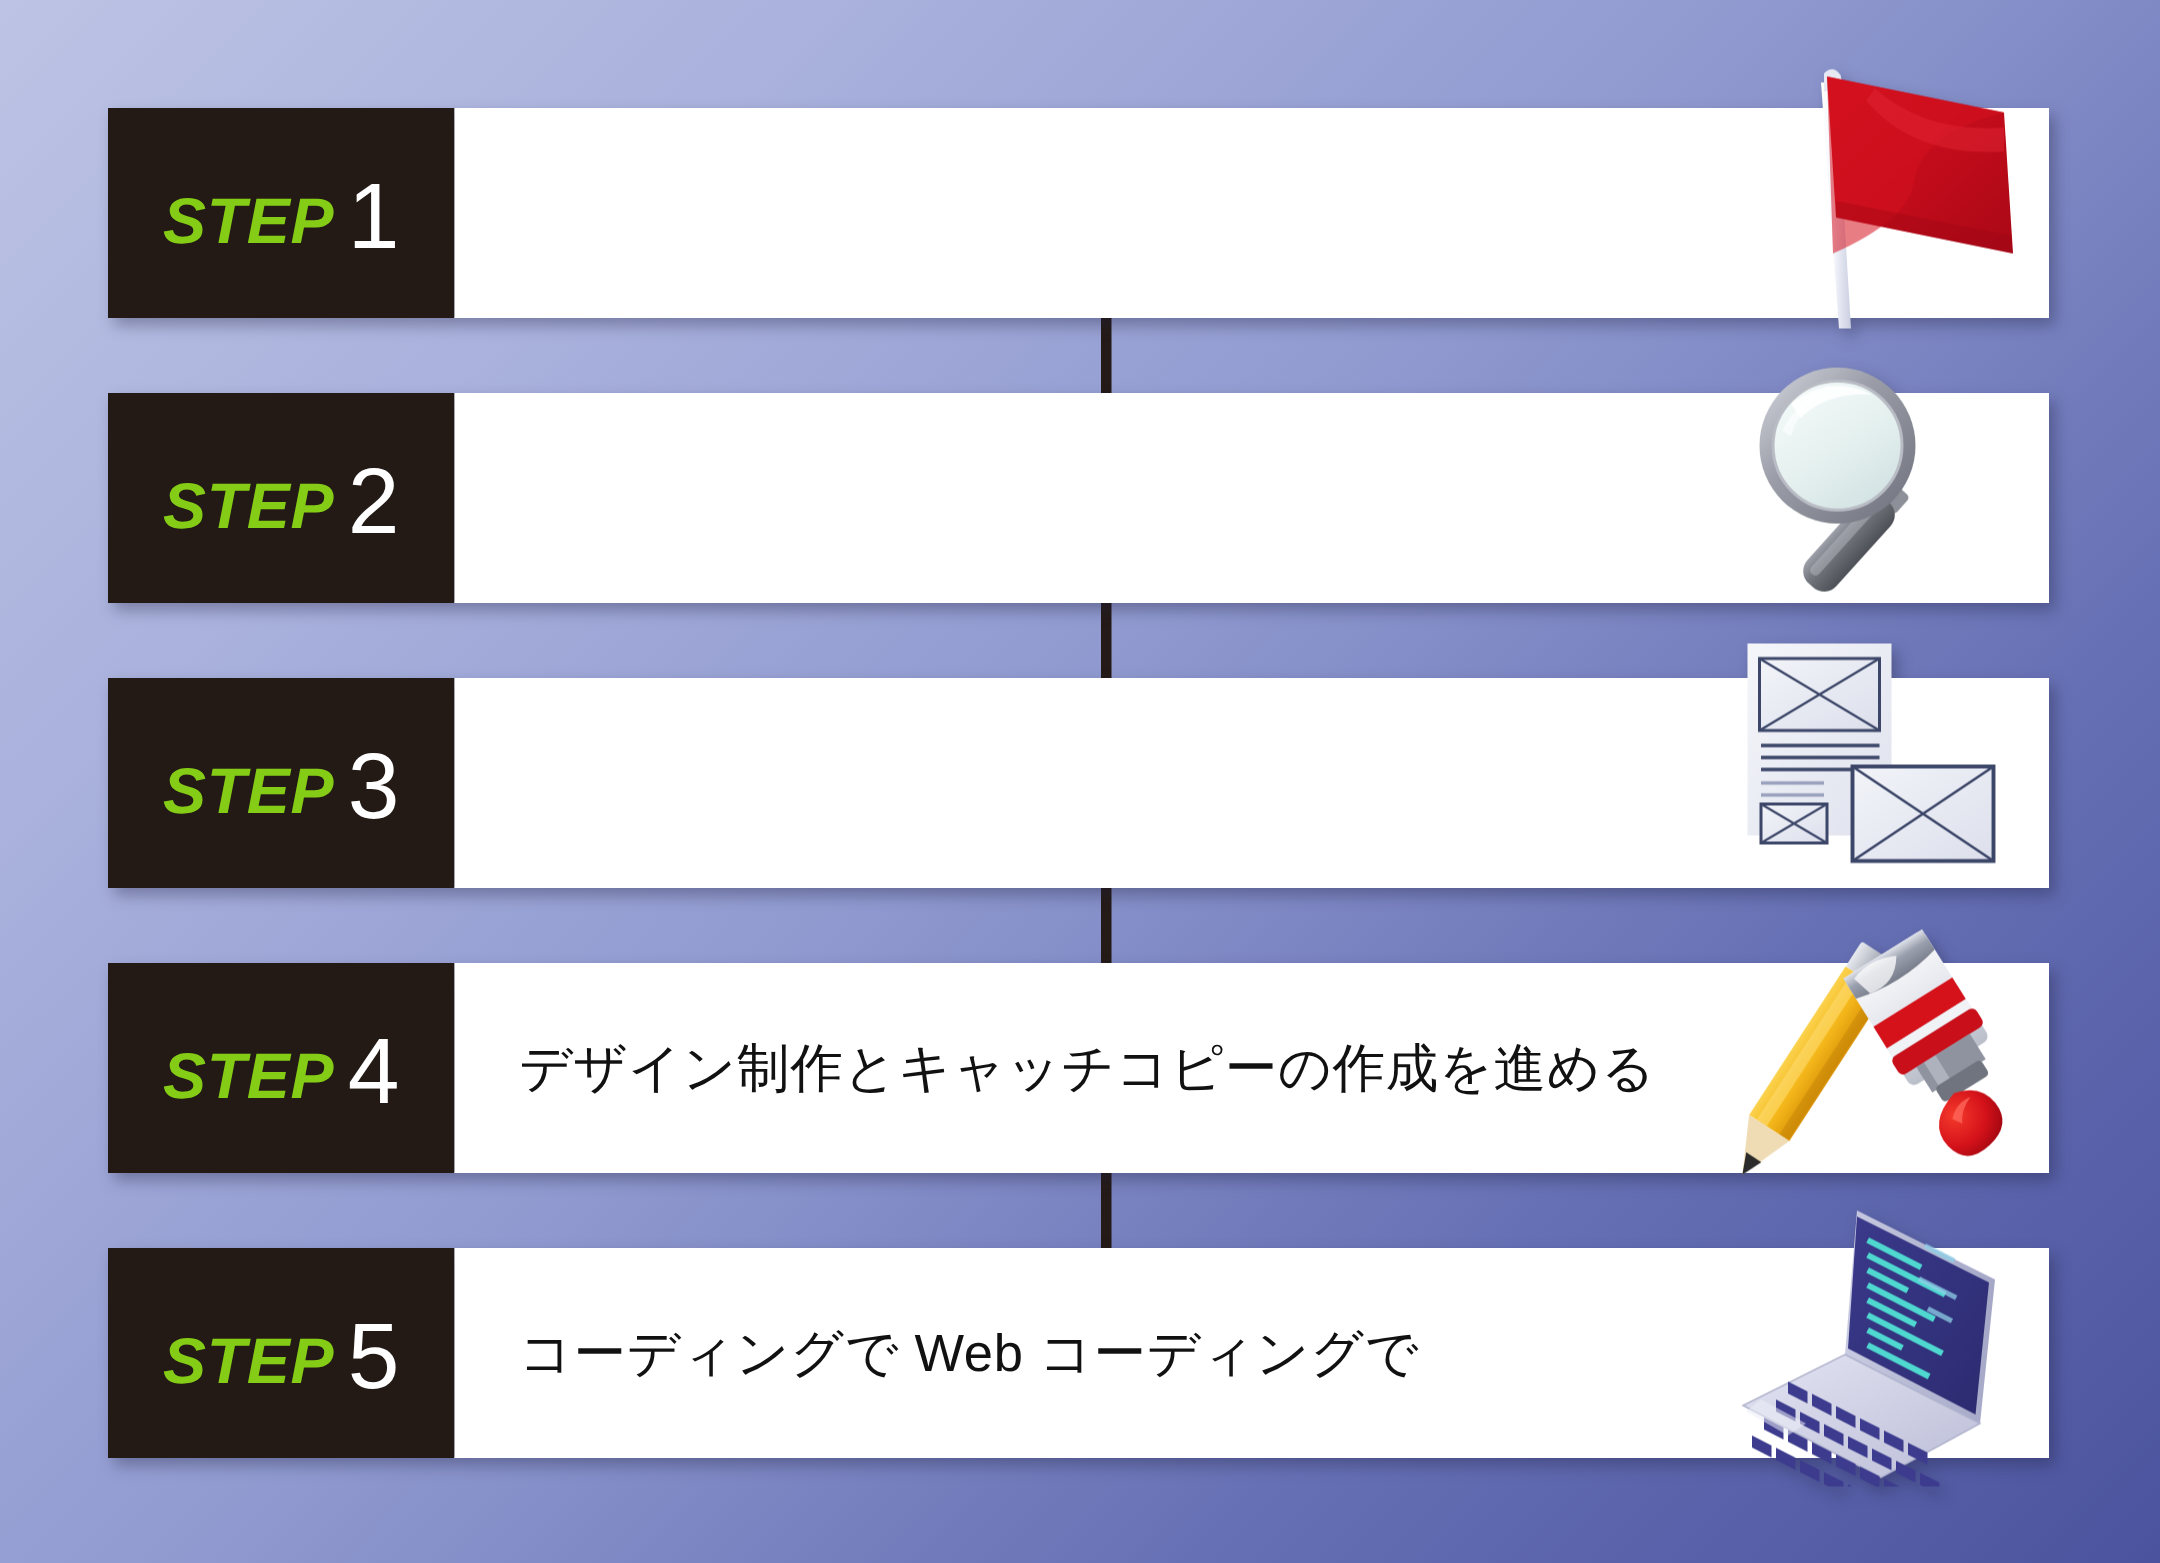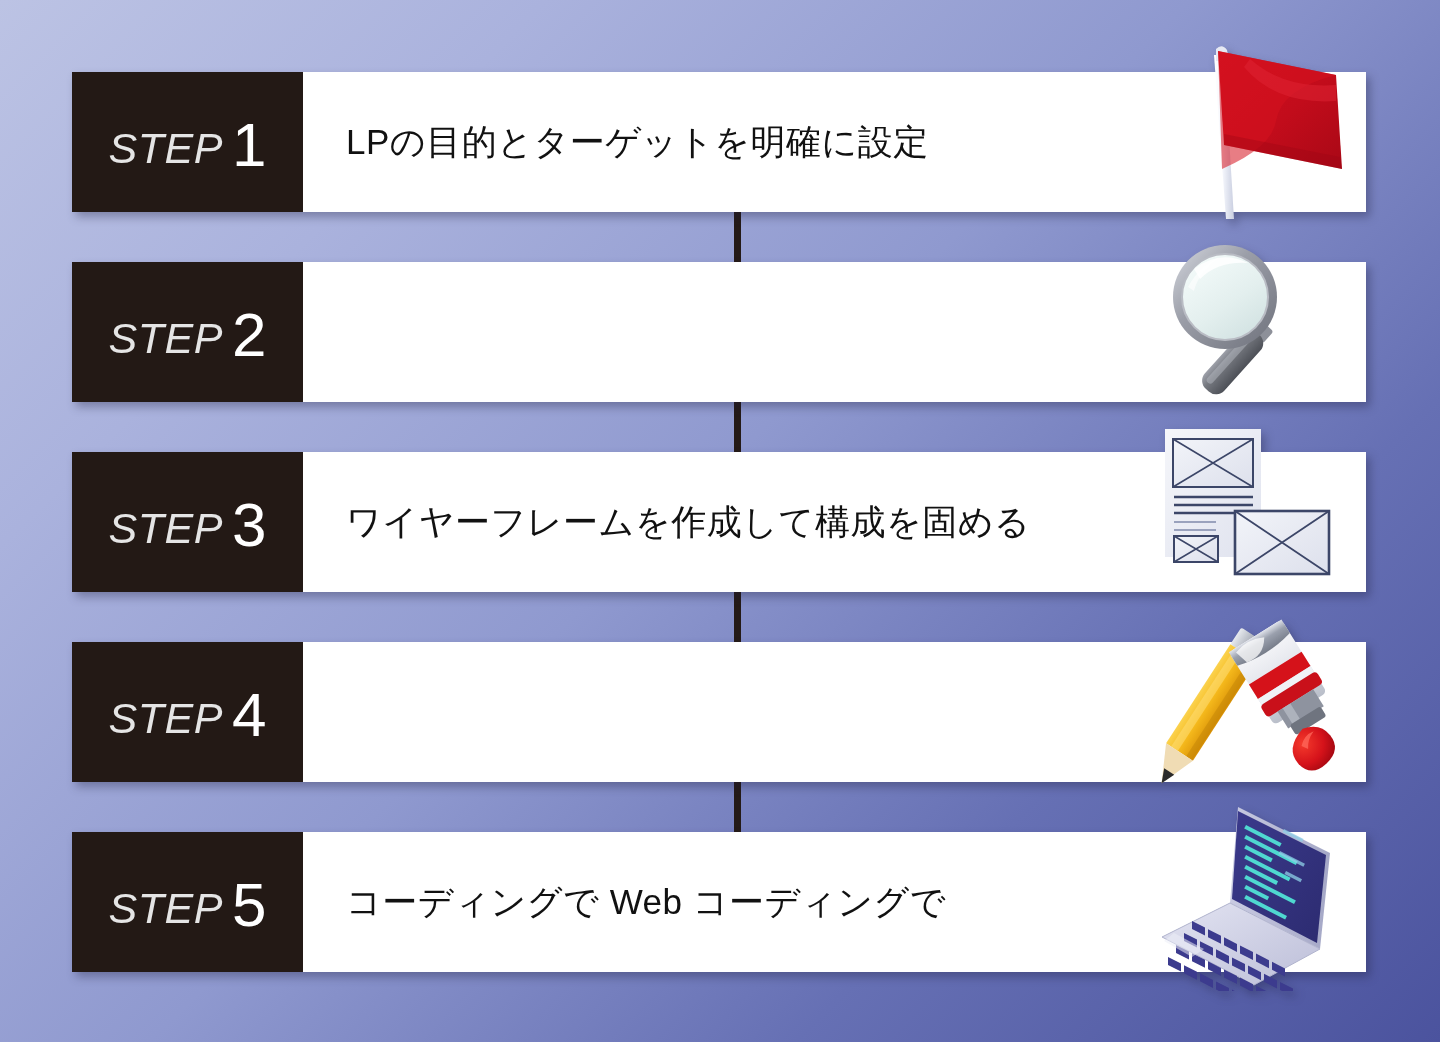--- a/index.html
+++ b/index.html
@@ -30,8 +30,8 @@
   }
   .badge-inner{display:flex;align-items:baseline;gap:9px;}
   .badge-word{
-    font-size:43px;font-style:italic;font-weight:400;letter-spacing:.5px;
-    color:#e5e5e5;line-height:1;
+    font-size:43px;font-style:italic;font-weight:700;letter-spacing:.5px;
+    color:#84cc16;line-height:1;
   }
   .badge-num{
     font-size:62px;font-weight:400;line-height:1;color:#ffffff;

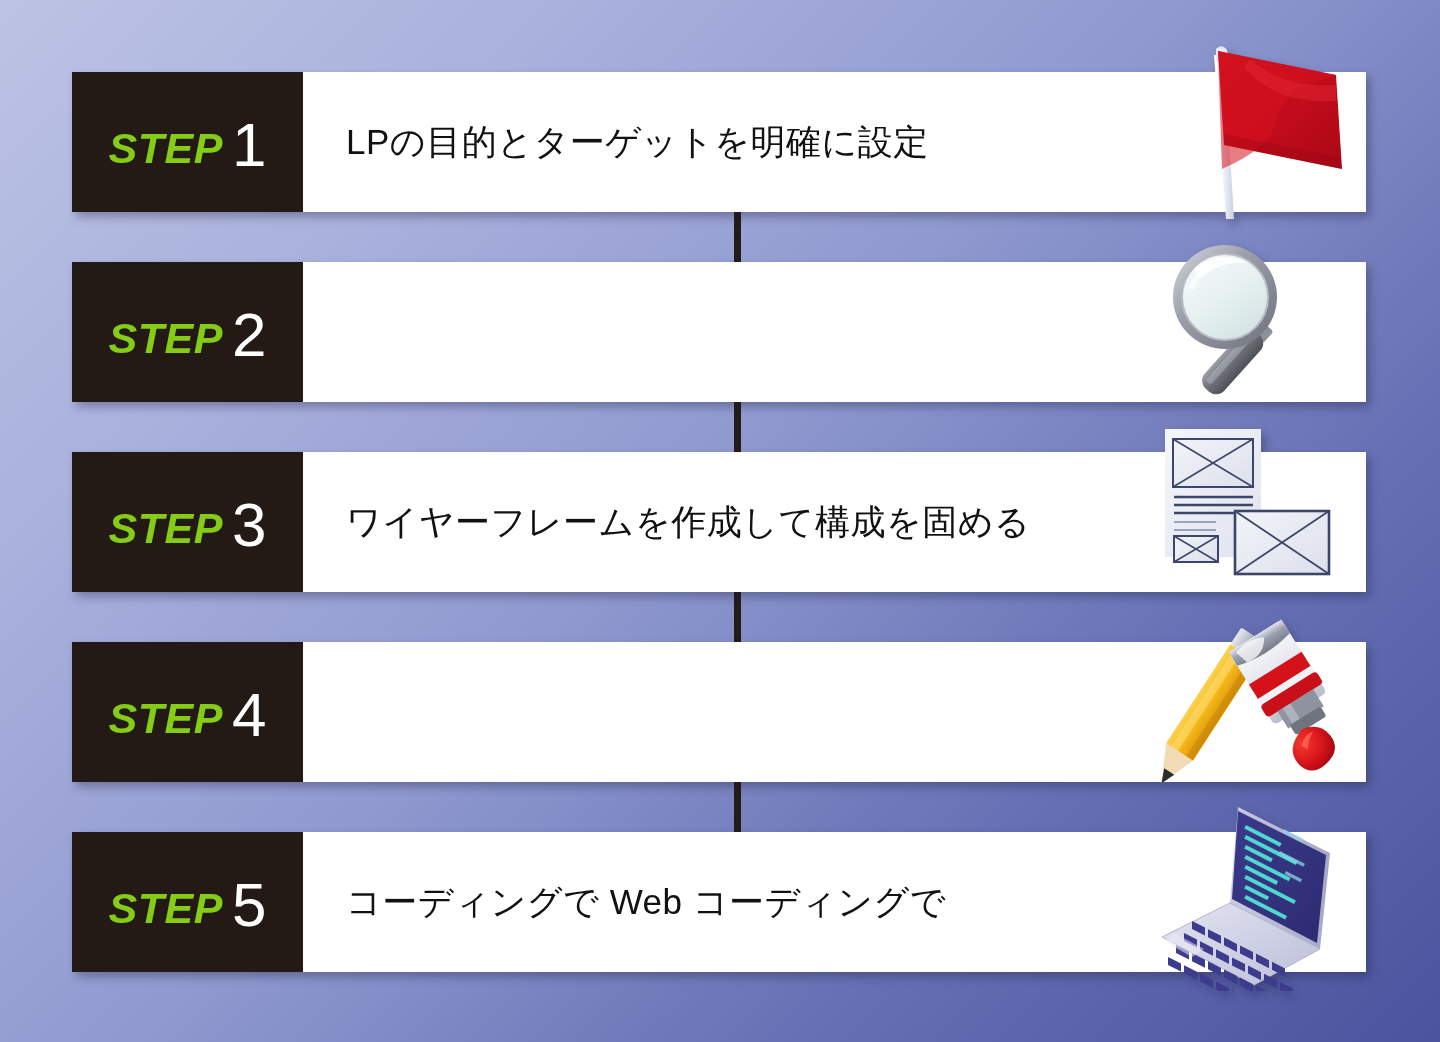--- a/index.html
+++ b/index.html
@@ -70,7 +70,6 @@
       </div>
     </div>
     <div class="panel">
-      <div class="panel-text">LPの目的とターゲットを明確に設定</div>
       <div class="icon-slot">
         <svg width="190" height="200" viewBox="0 0 190 200">
           <defs>

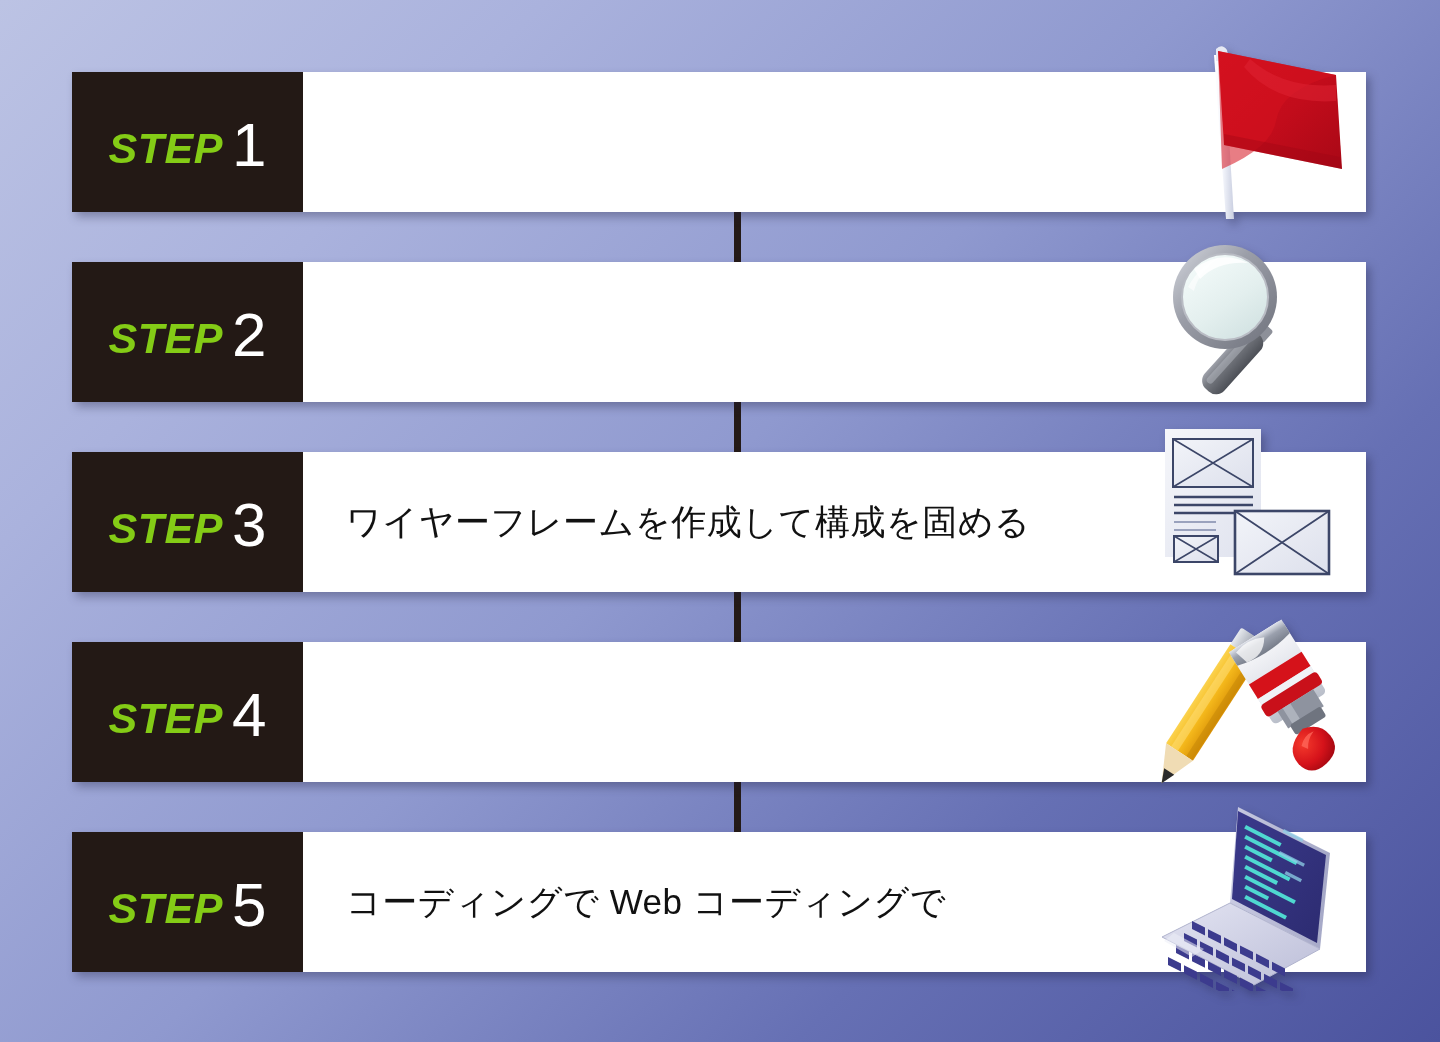--- a/index.html
+++ b/index.html
@@ -145,7 +145,6 @@
       </div>
     </div>
     <div class="panel">
-      <div class="panel-text">ワイヤーフレームを作成して構成を固める</div>
       <div class="icon-slot">
         <svg width="215" height="195" viewBox="0 0 215 195" style="top:2px;right:8px;">
           <defs>

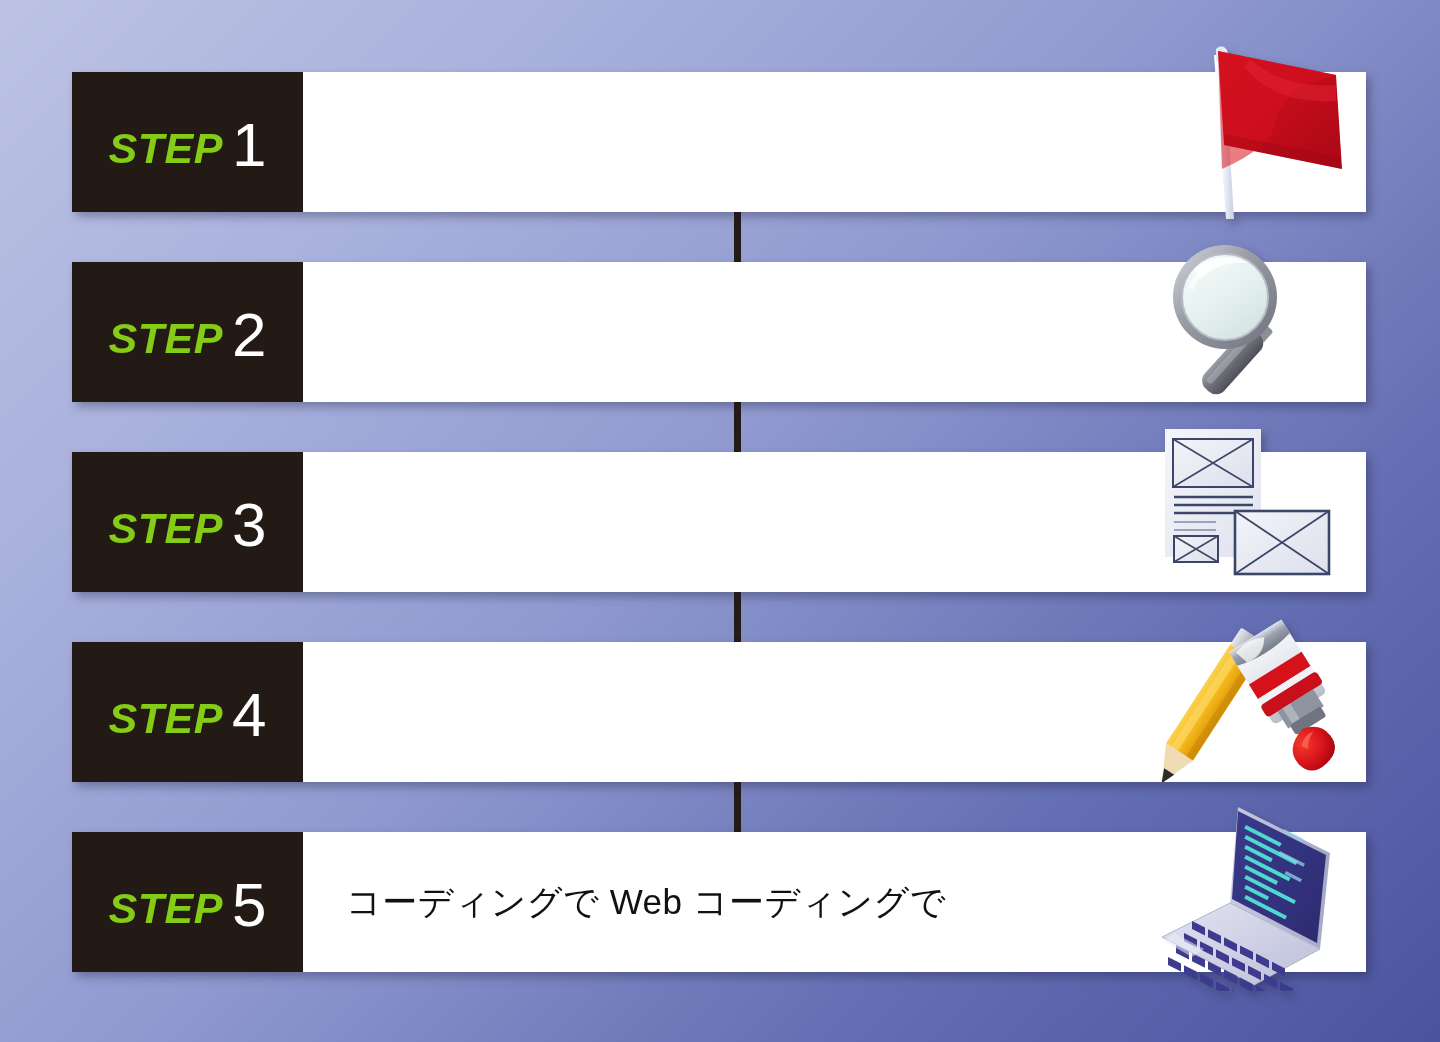--- a/index.html
+++ b/index.html
@@ -192,6 +192,7 @@
       </div>
     </div>
     <div class="panel">
+      <div class="panel-text">デザイン制作とキャッチコピーの作成を進める</div>
       <div class="icon-slot">
         <svg width="220" height="200" viewBox="0 0 220 200" style="top:-2px;right:6px;">
           <defs>

